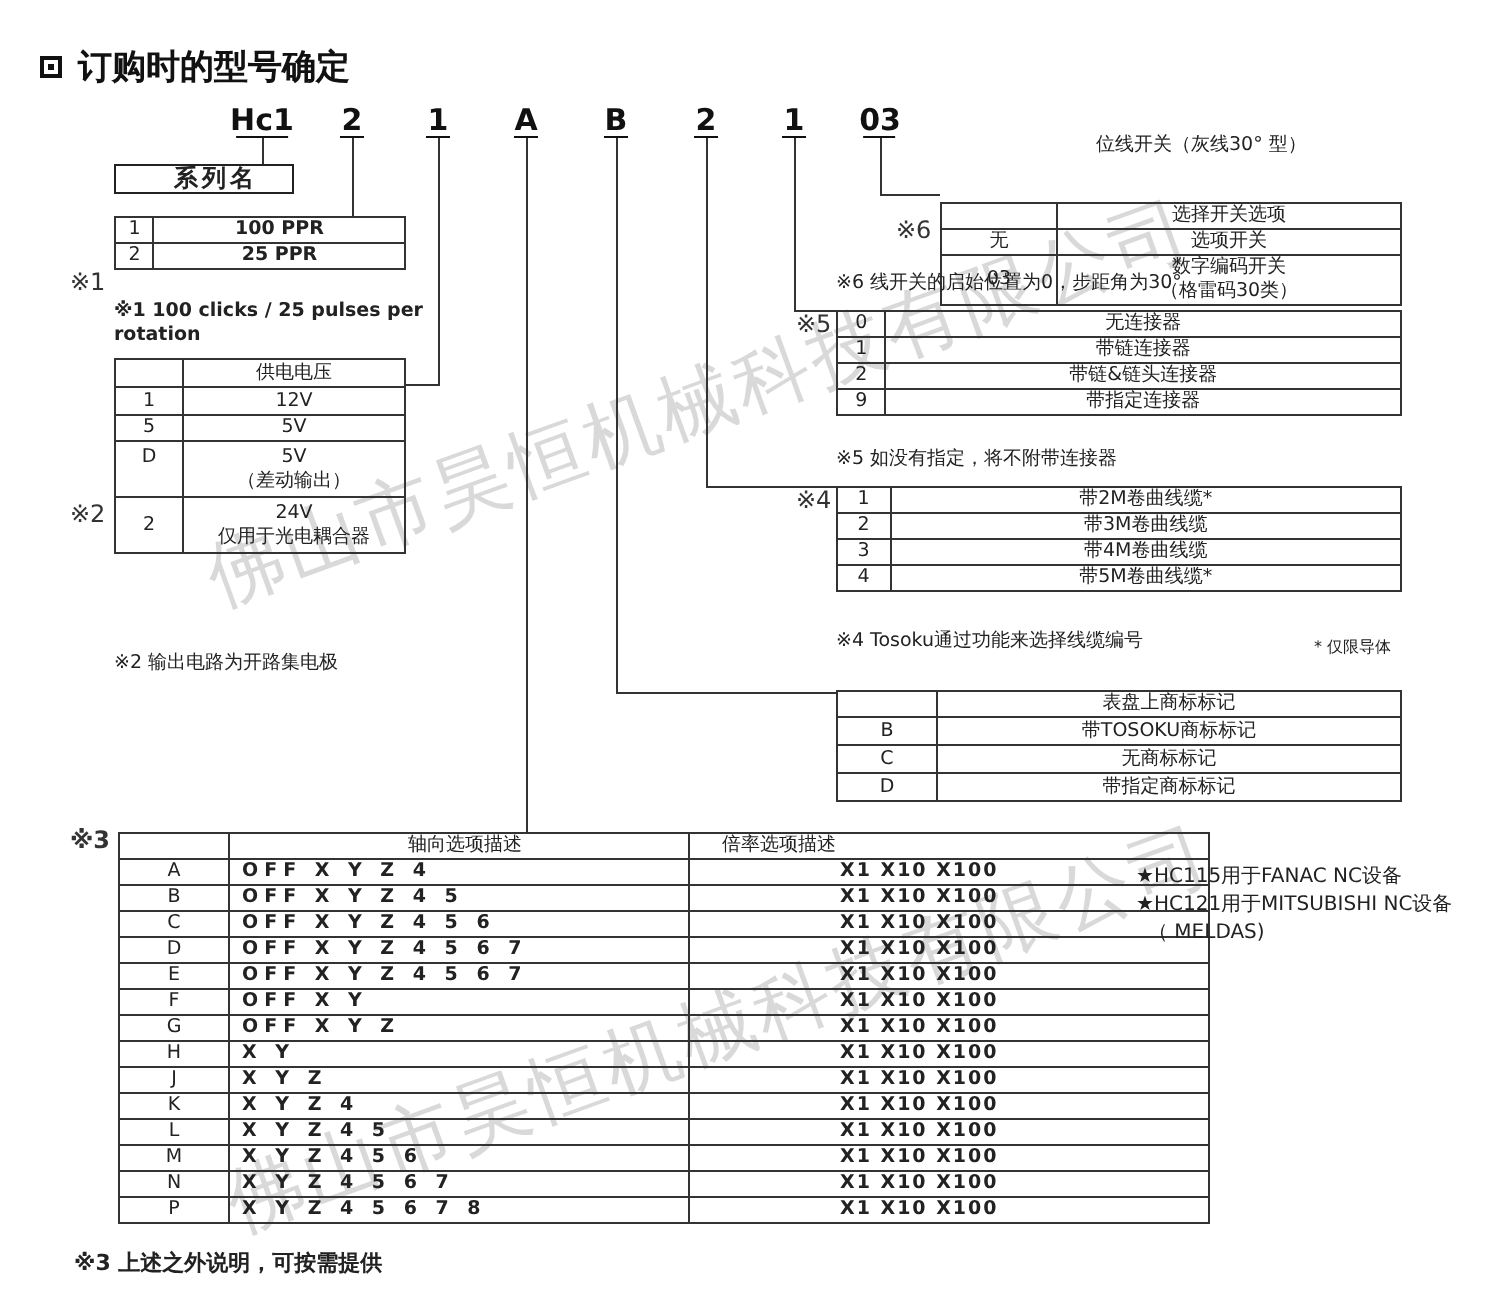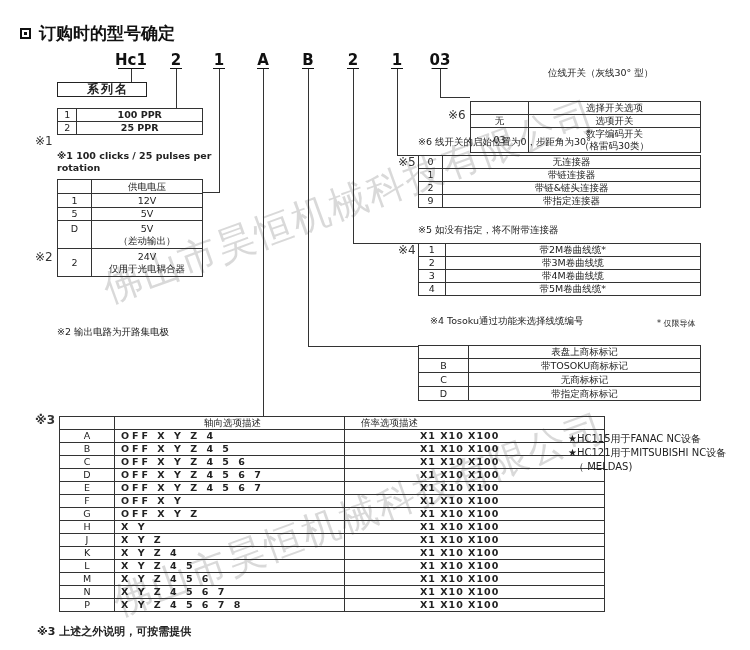--- a/index.html
+++ b/index.html
@@ -183,7 +183,7 @@
       </tr>
 </tbody>
   </table>
-<div class="abs note" style="left:430px; top:315px;">※4 Tosoku通过功能来选择线缆编号</div>
+<div class="abs note" style="left:418px; top:315px;">※4 Tosoku通过功能来选择线缆编号</div>
 <div class="abs note" style="left:657px; top:318px; font-size:8px;">* 仅限导体</div>
 
 <table class="t" style="left:418px; top:345px; width:283px;">

